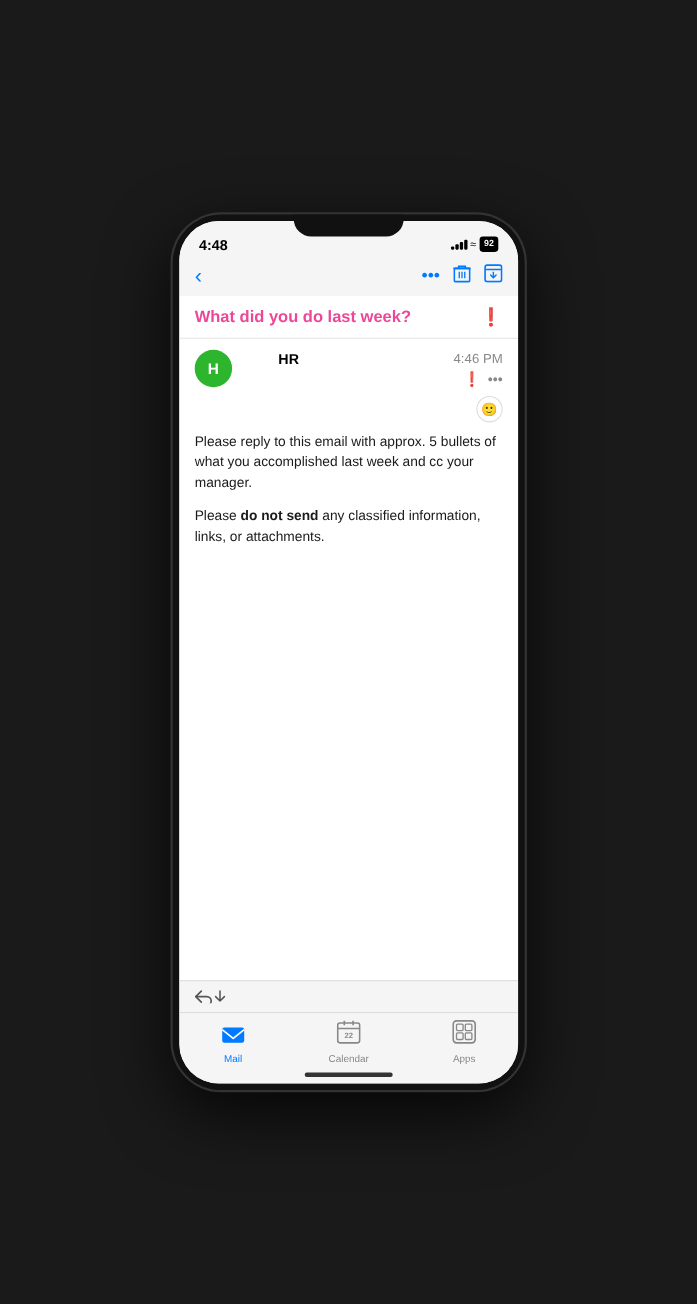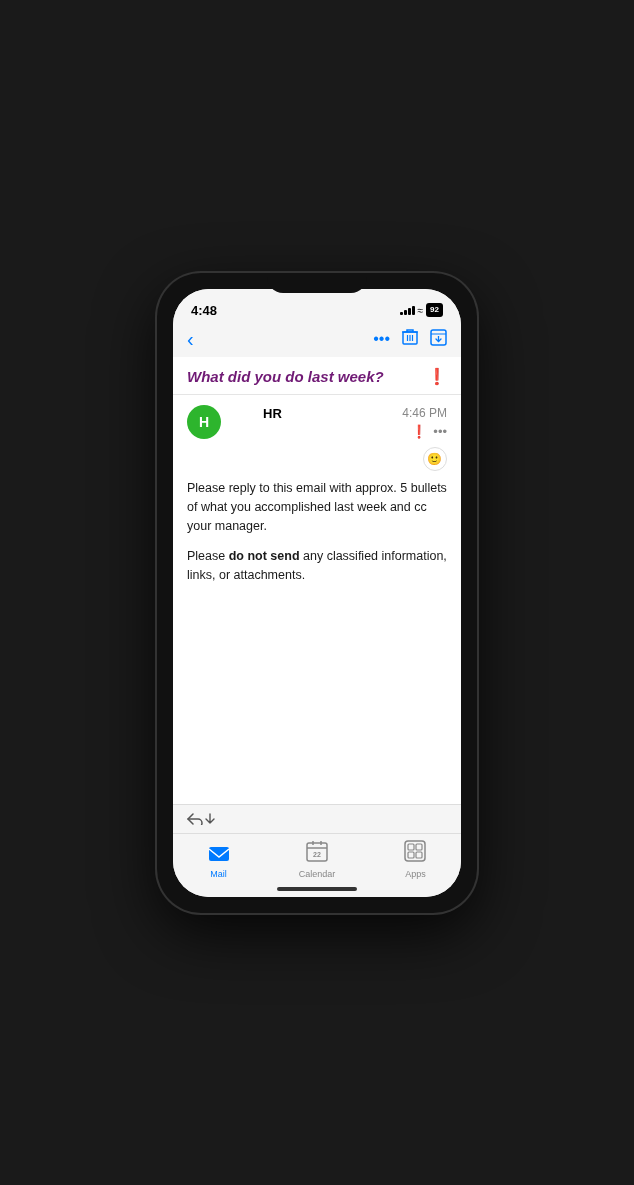--- a/index.html
+++ b/index.html
@@ -15,10 +15,10 @@
 
     .phone-frame {
       width: 320px;
-      height: 640px;
+      height: 796px;
       background: #111;
       border-radius: 44px;
-      padding: 16px;
+      padding: 6px;
       position: relative;
       box-shadow: 0 0 0 2px #333, 0 20px 60px rgba(0,0,0,0.8);
     }

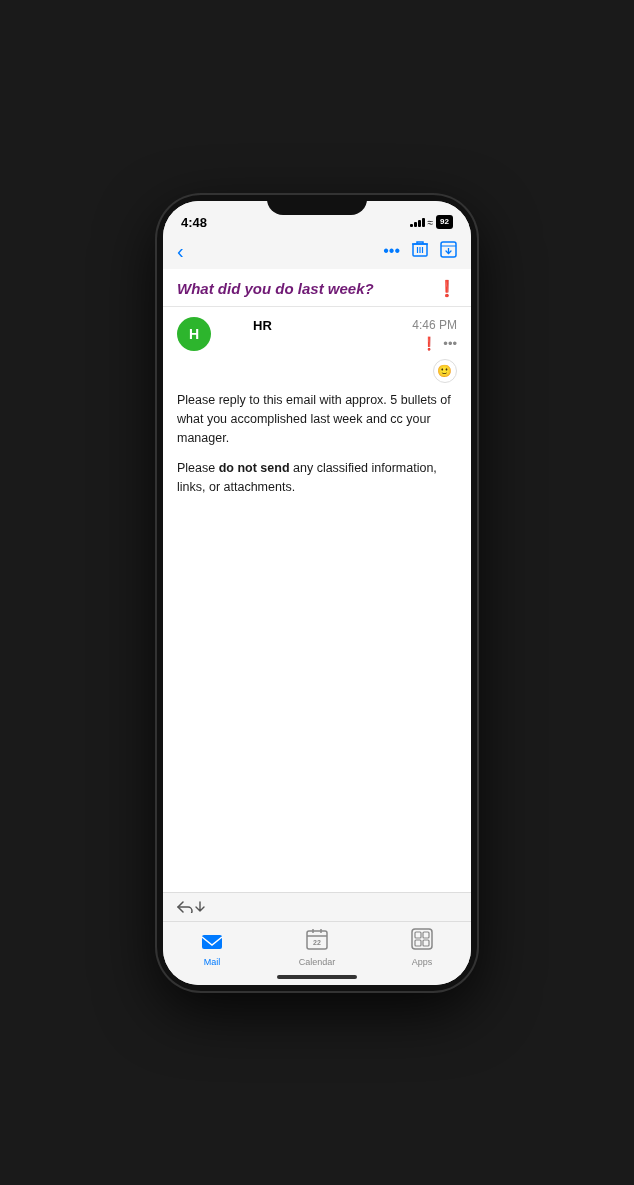--- a/index.html
+++ b/index.html
@@ -152,9 +152,8 @@
     .email-subject {
       font-size: 15px;
       font-weight: 600;
-      color: #701a75;
+      color: #ec4899;
       flex: 1;
-      font-style: italic;
     }
 
     .flag-icon {

